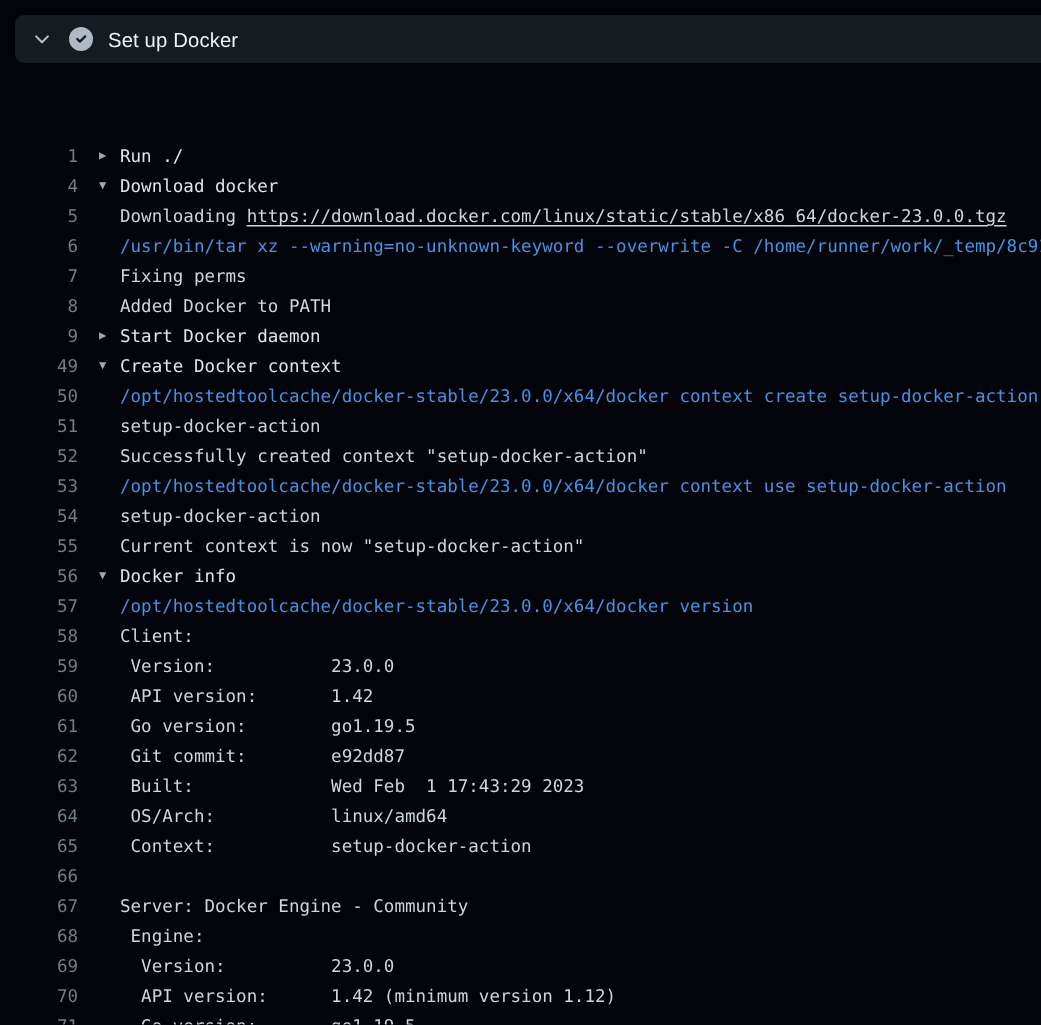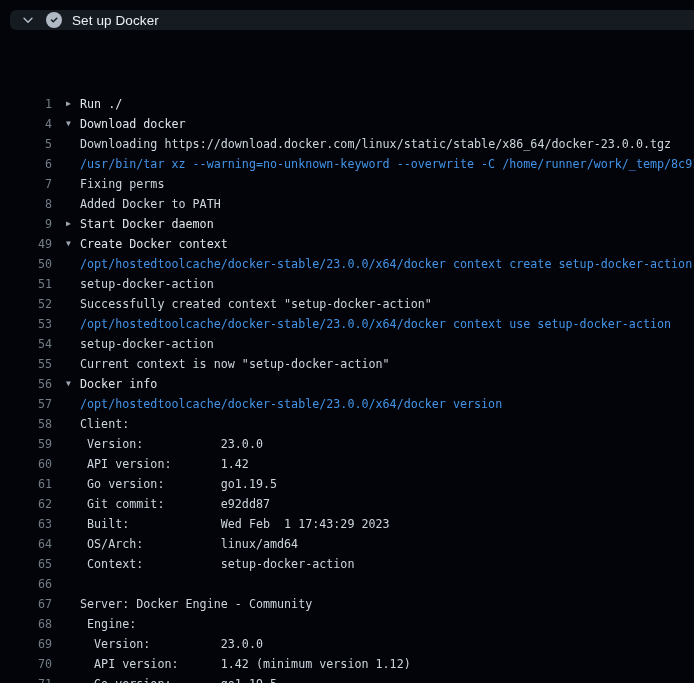--- a/index.html
+++ b/index.html
@@ -22,7 +22,7 @@
     font-family:"Liberation Sans",sans-serif;
   }
   .step-header{
-    position:absolute;left:10px;right:0;top:10px;height:20px;
+    position:absolute;left:10px;right:0;top:10px;height:32px;
     background:var(--header-bg);
     border-radius:6px 0 0 6px;
     display:flex;align-items:center;

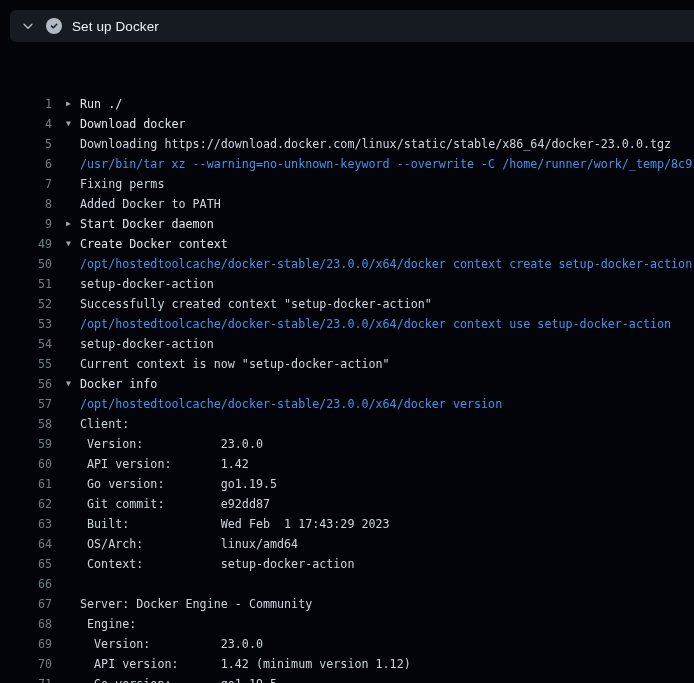--- a/index.html
+++ b/index.html
@@ -53,7 +53,7 @@
   .t-plain{color:var(--text)}
   .t-cmd{color:var(--command)}
   .t-group{color:var(--group);cursor:pointer}
-  .t-link{color:var(--text);text-underline-offset:2px;cursor:pointer}
+  .t-link{color:var(--text);text-decoration:underline;text-underline-offset:2px;cursor:pointer}
 </style>
 </head>
 <body>

